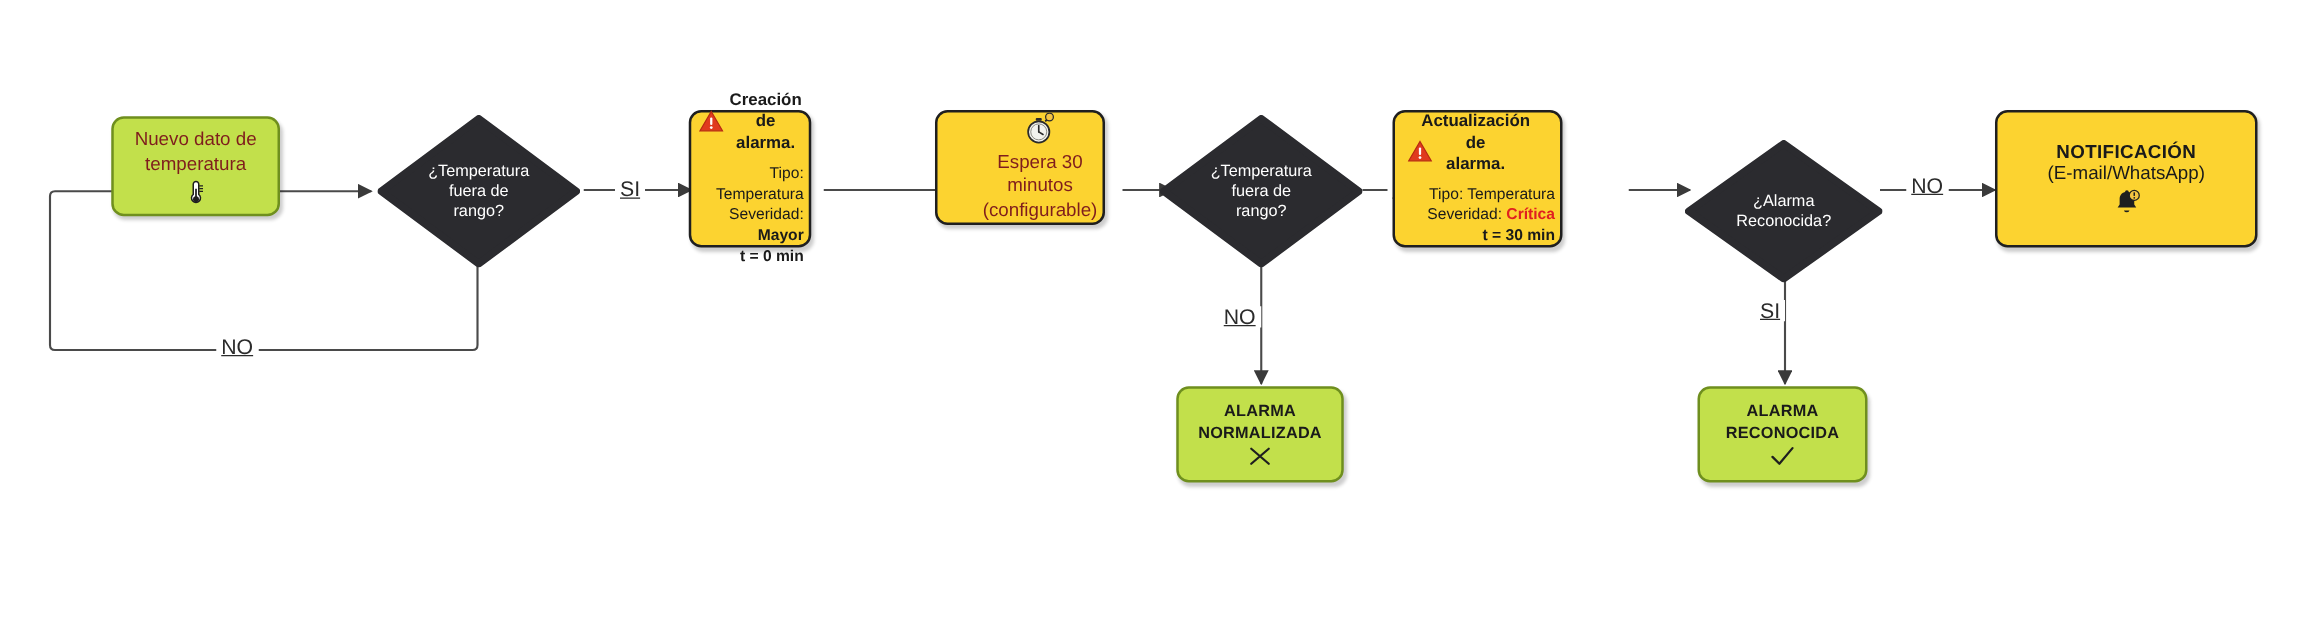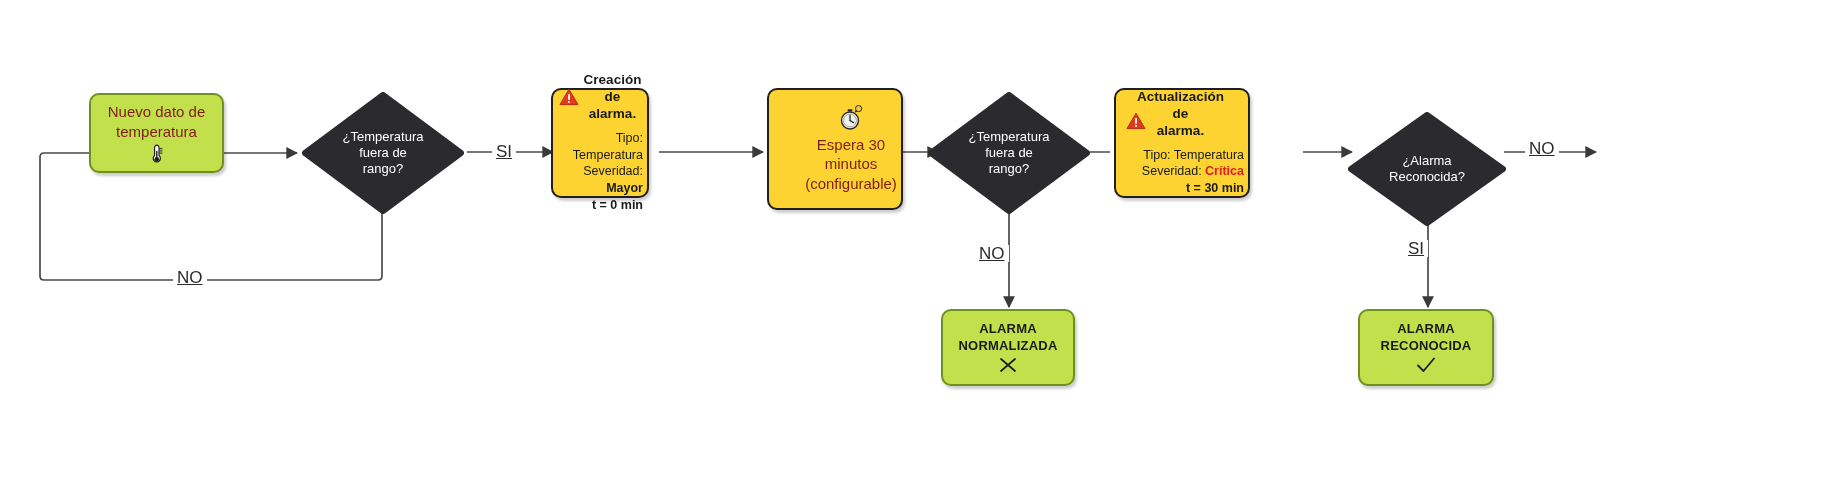--- a/index.html
+++ b/index.html
@@ -226,7 +226,7 @@
     </div>
   </div>
 
-  <div class="node rect yellow" style="left:767px; top:88px; width:136px; height:122px;padding-left:32px;">
+  <div class="node rect yellow" style="left:748px; top:88px; width:136px; height:92px;padding-left:32px;">
     <div style="margin-bottom:4px;">
       <svg class="icon-svg" width="24" height="26" viewBox="0 0 24 26" xmlns="http://www.w3.org/2000/svg">
         <circle cx="11" cy="15.5" r="8.5" fill="#f2f2ee" stroke="#2a2a2a" stroke-width="1.4"></circle>

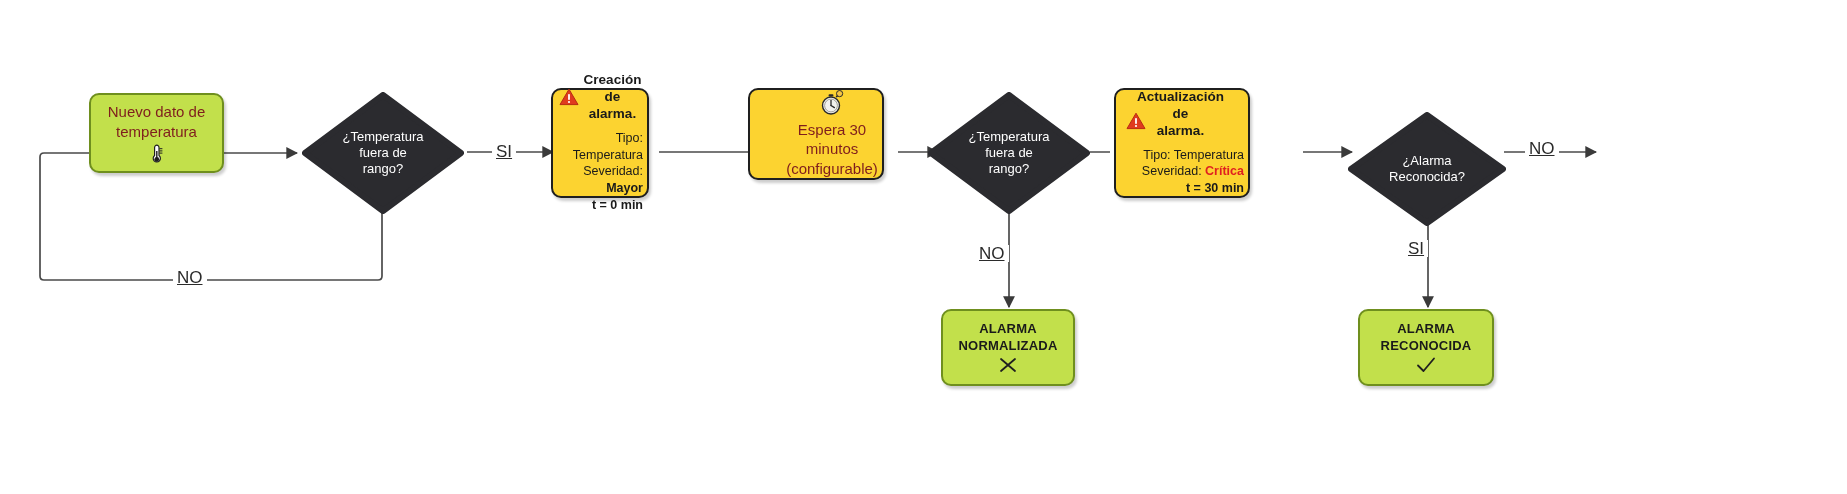--- a/index.html
+++ b/index.html
@@ -300,6 +300,19 @@
 
   <div class="edge-label" style="left:1404px; top:240px;">SI</div>
 
+  <div class="node rect yellow" style="left:1596px; top:88px; width:210px; height:110px;">
+    <div class="notif-title">NOTIFICACIÓN</div>
+    <div class="notif-sub">(E-mail/WhatsApp)</div>
+    <div style="margin-top:4px;">
+      <svg class="icon-svg" width="22" height="22" viewBox="0 0 22 22" xmlns="http://www.w3.org/2000/svg">
+        <path d="M10 2.6 a1.5 1.5 0 0 1 3 0 c3 0.7 4.4 3 4.4 5.9 v4 l1.6 2.4 H4.1 l1.6 -2.4 v-4 C5.7 5.6 7 3.3 10 2.6 z" fill="#1f1f1f"></path>
+        <path d="M9.1 17.3 a2.4 2.4 0 0 0 4.5 0 z" fill="#1f1f1f"></path>
+        <circle cx="17.4" cy="5.3" r="4" fill="#f5c542" stroke="#1f1f1f" stroke-width="1"></circle>
+        <rect x="16.8" y="2.9" width="1.2" height="2.8" fill="#1f1f1f"></rect>
+        <circle cx="17.4" cy="7.2" r="0.7" fill="#1f1f1f"></circle>
+      </svg>
+    </div>
+  </div>
 
   <div class="node rect green" style="left:941px; top:309px; width:134px; height:77px;">
     <div class="green-title">ALARMA</div>

